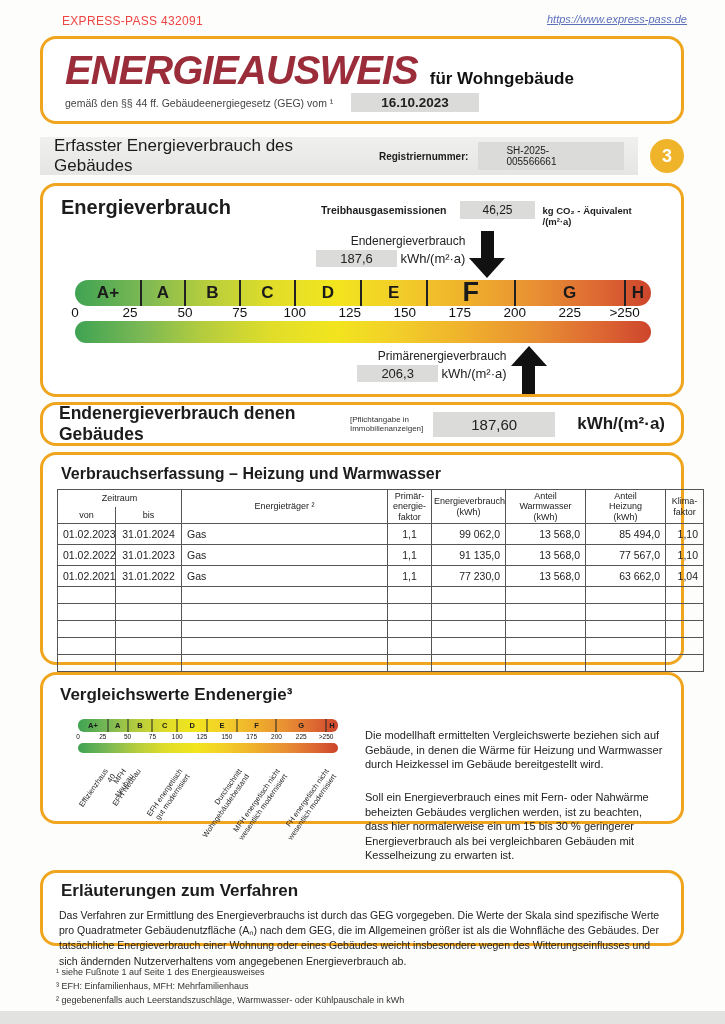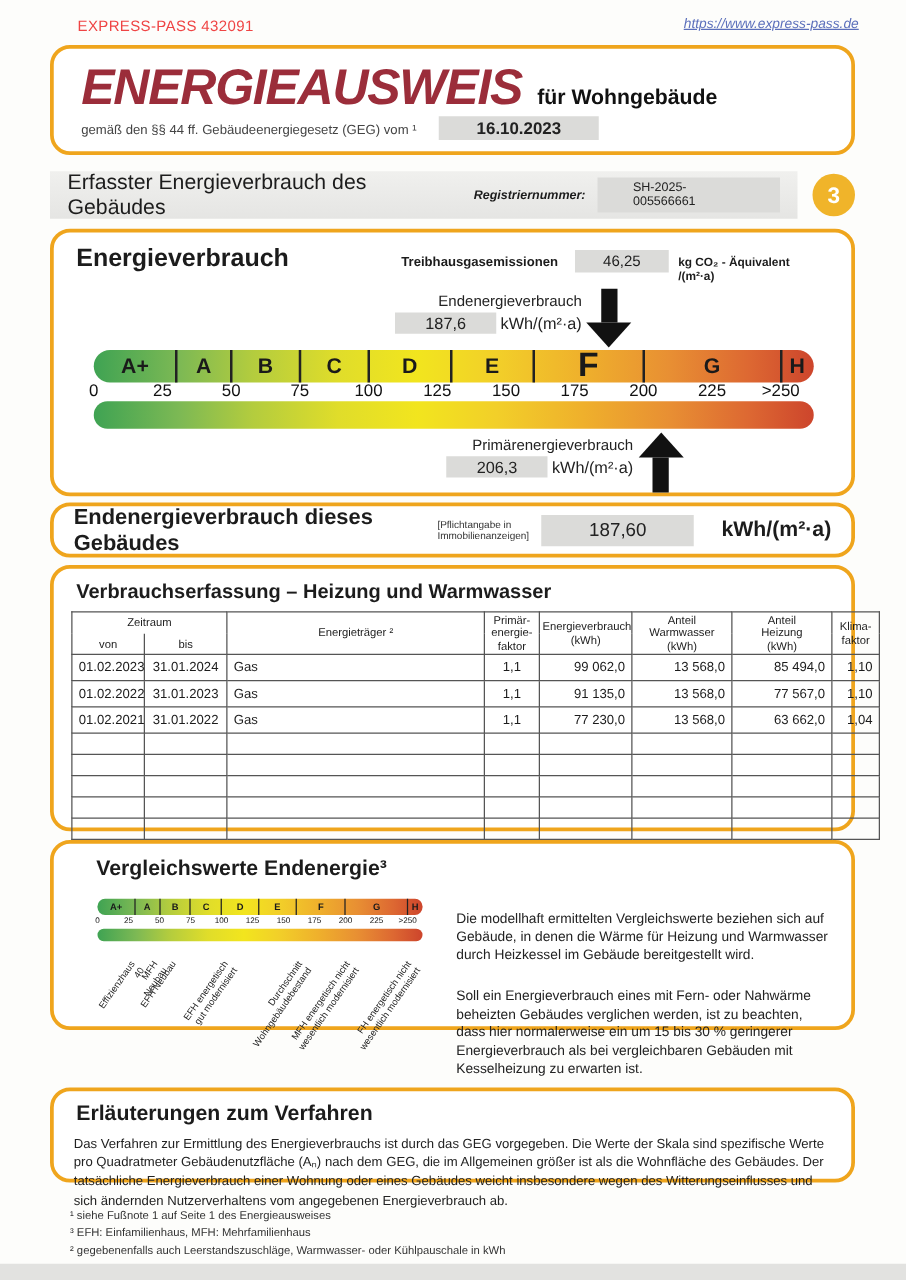--- a/index.html
+++ b/index.html
@@ -22,7 +22,7 @@
   #section-bar{position:absolute;left:40px;top:137px;width:598px;height:38px;background:linear-gradient(#f0f0ee,#e5e5e3);
                display:flex;align-items:center;padding:0 14px;box-sizing:border-box;gap:10px;}
   #section-title{font-size:17px;font-weight:400;}
-  #reg-label{font-size:10px;font-weight:700;margin-left:4px;font-style:italic;}
+  #reg-label{font-size:10px;font-weight:700;margin-left:4px;}
   #reg-number{font-size:10px;padding:3px 28px;color:#222;}
   #page-badge{position:absolute;left:650px;top:139px;width:34px;height:34px;border-radius:50%;background:var(--badge);
               color:#fff;font-size:18px;font-weight:700;display:flex;align-items:center;justify-content:center;}

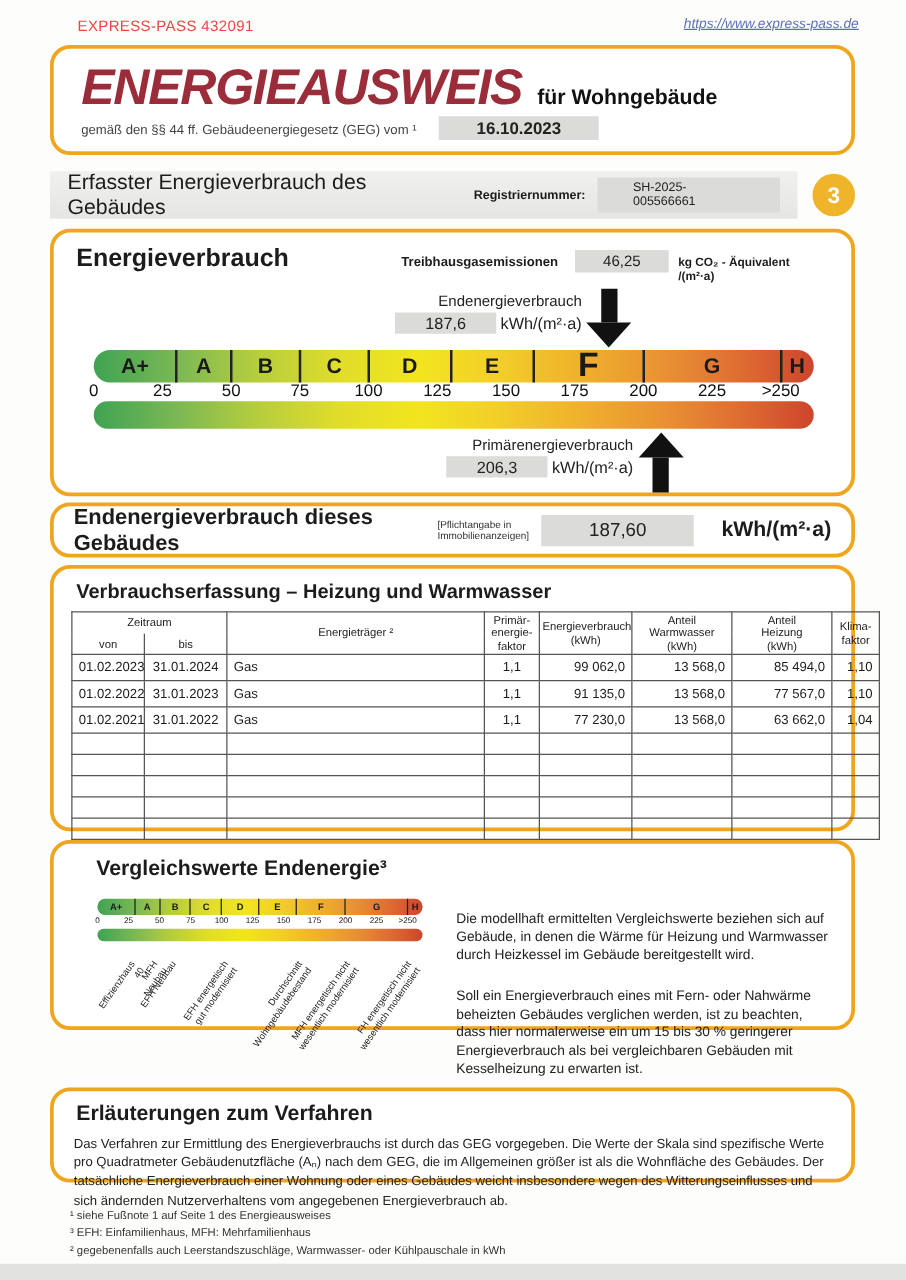--- a/index.html
+++ b/index.html
@@ -191,7 +191,7 @@
   </div>
 
   <div id="end-box" class="box">
-    <span id="end-box-title">Endenergieverbrauch dieses Gebäudes</span>
+    <span id="end-box-title">Endenergieverbrauch denen Gebäudes</span>
     <span id="end-box-note">[Pflichtangabe in
 Immobilienanzeigen]</span>
     <span id="end-box-value" class="hl">187,60</span>

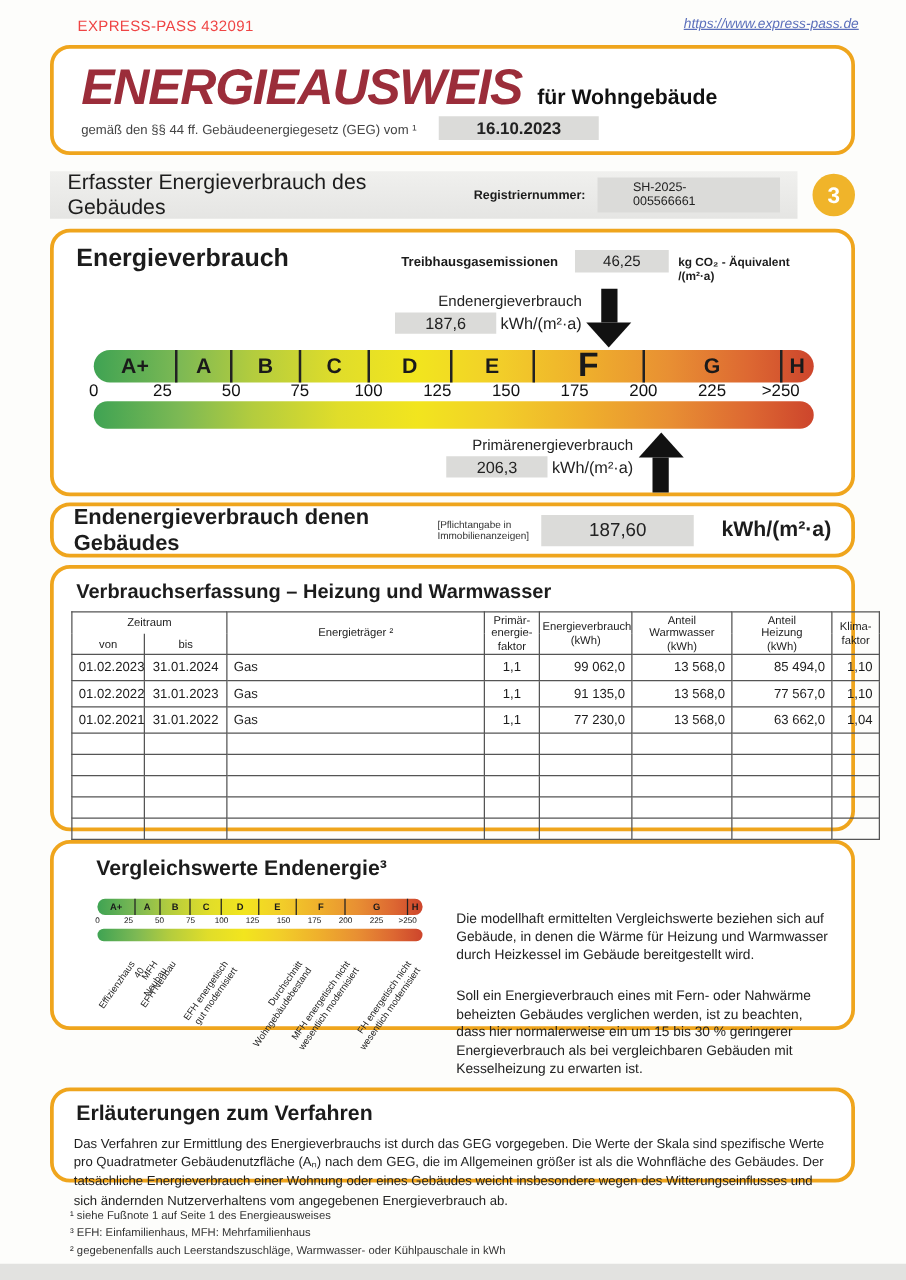--- a/index.html
+++ b/index.html
@@ -77,7 +77,7 @@
   td.c4,td.c5,td.c6,td.c7{text-align:right;}
   tr.empty td{height:16px;}
   
-  #compare-box{top:672px;height:152px;padding:8px 32px;}
+  #compare-box{top:672px;height:152px;padding:8px 15px;}
   #compare-title{font-size:17px;font-weight:700;margin:2px 0 10px 2px;}
   #mini-scale{position:absolute;left:35px;top:44px;width:260px;height:40px;}
   #mini-scale .gradient-band{border-radius:6px;}

